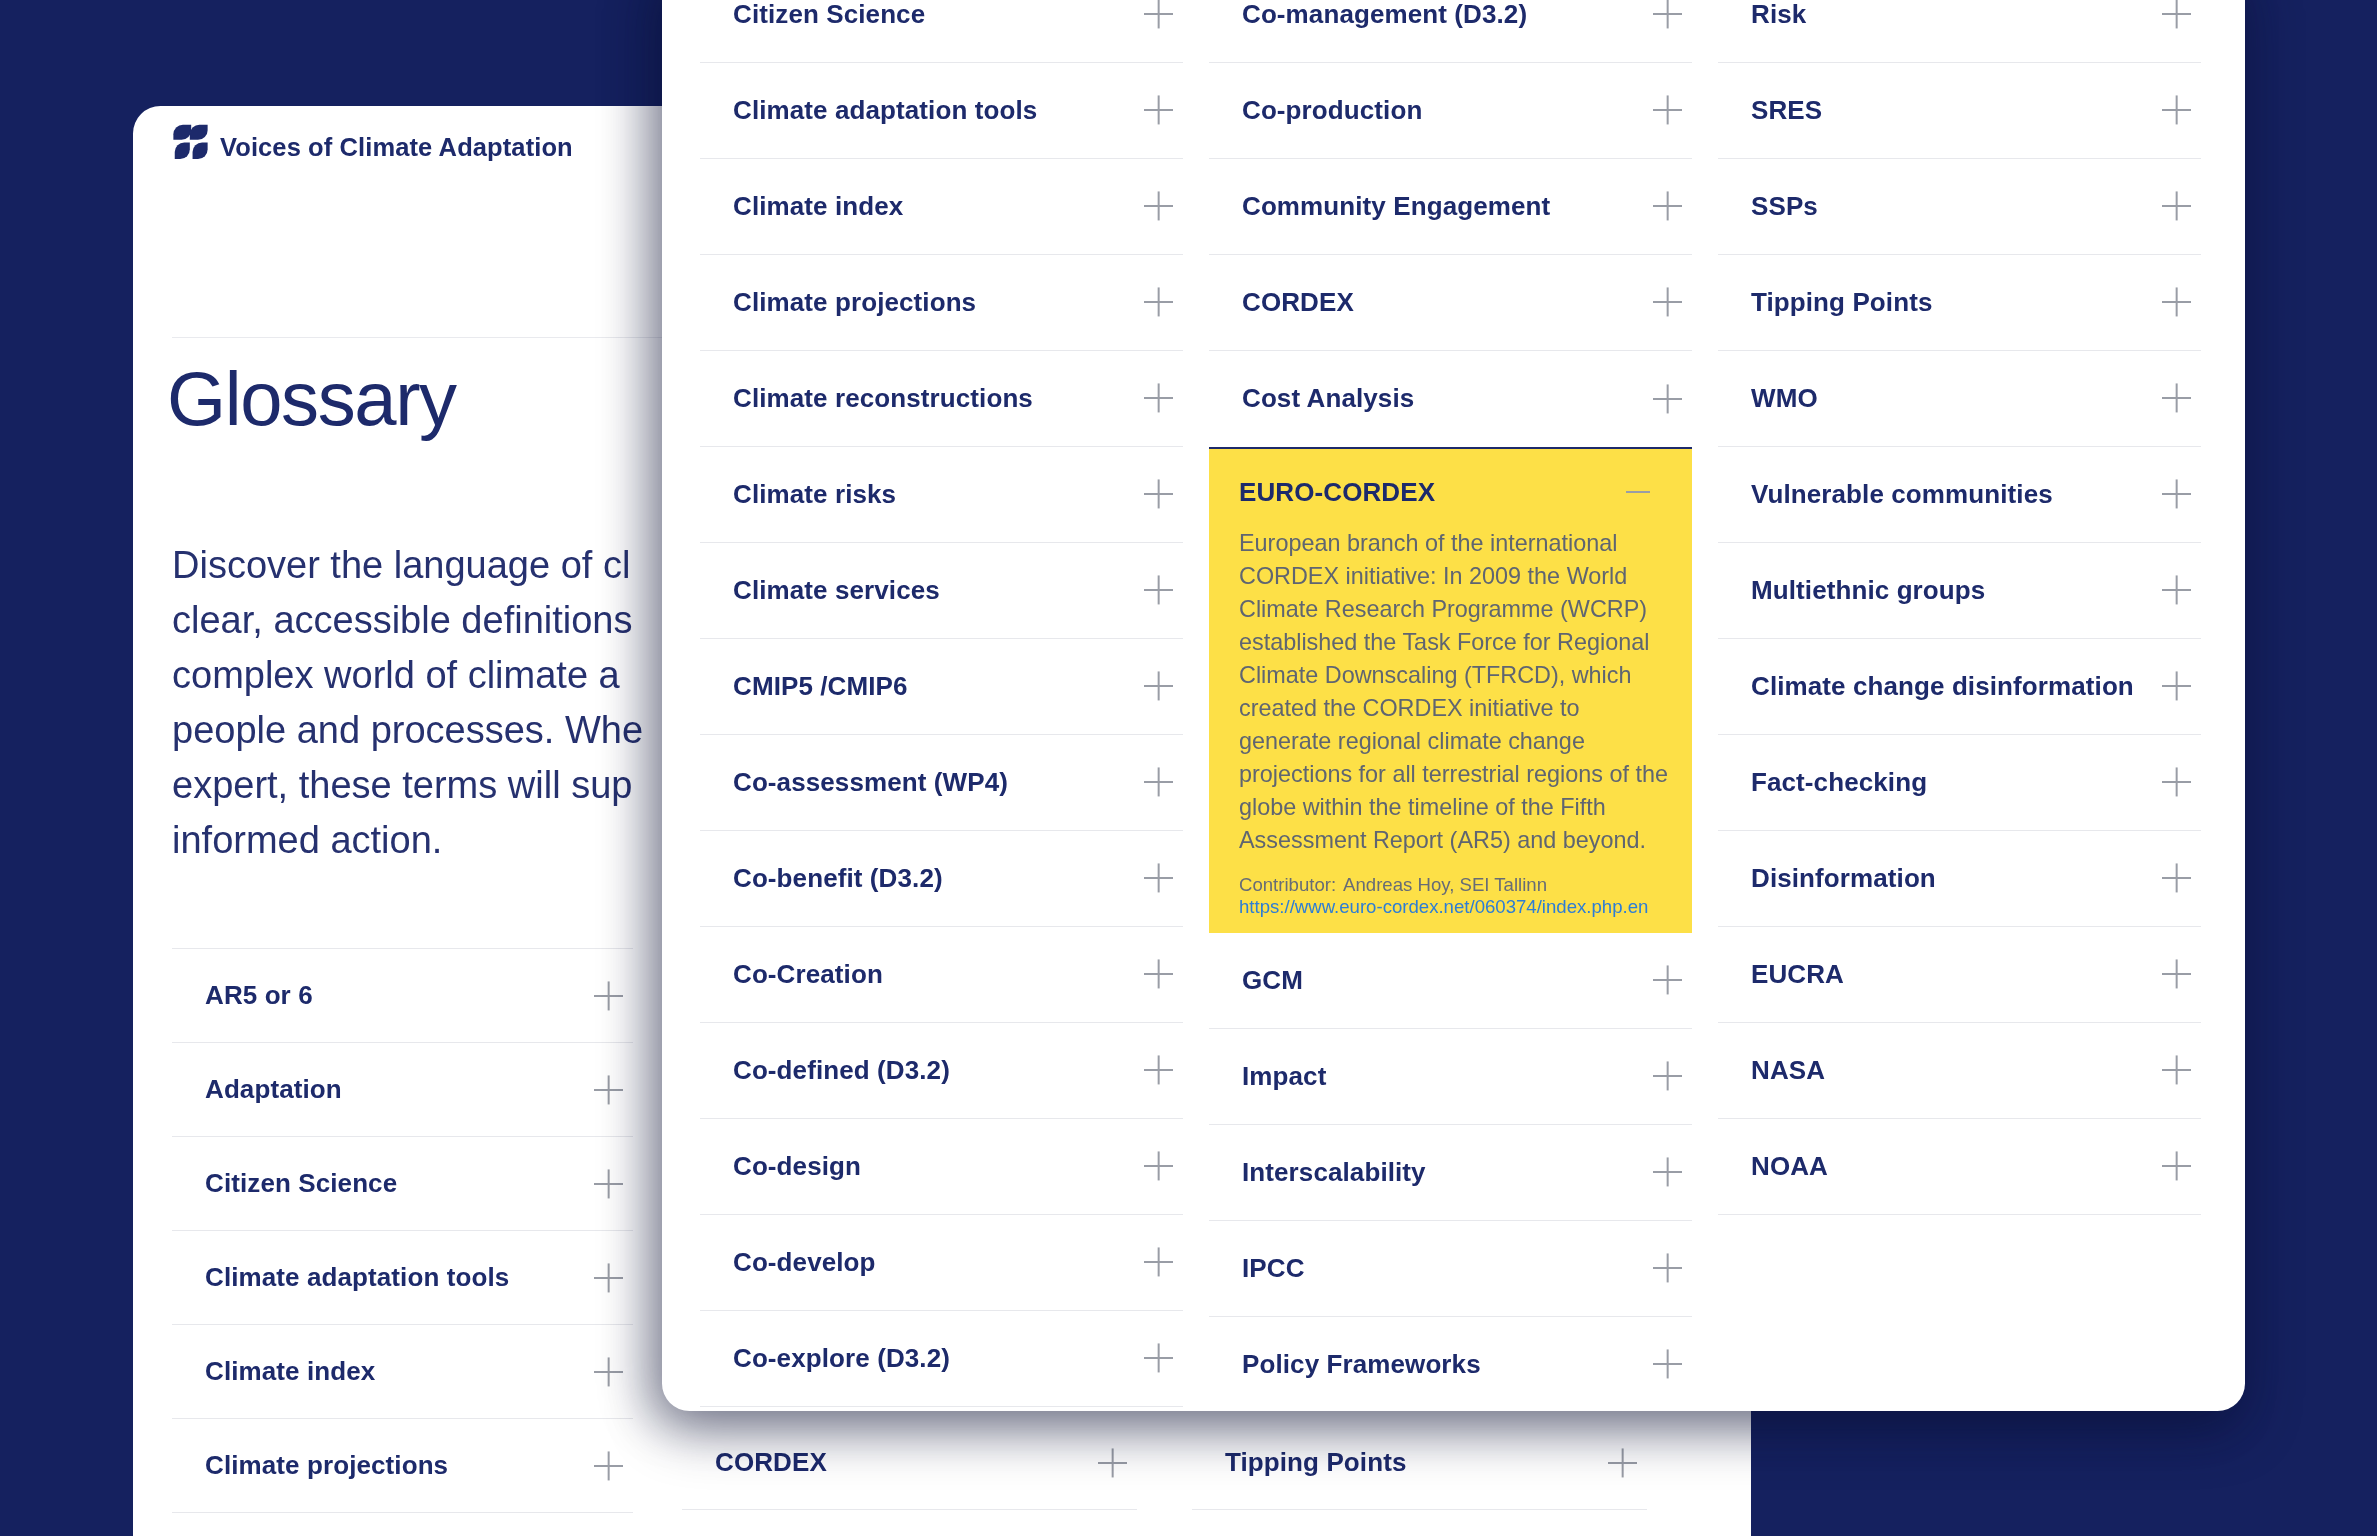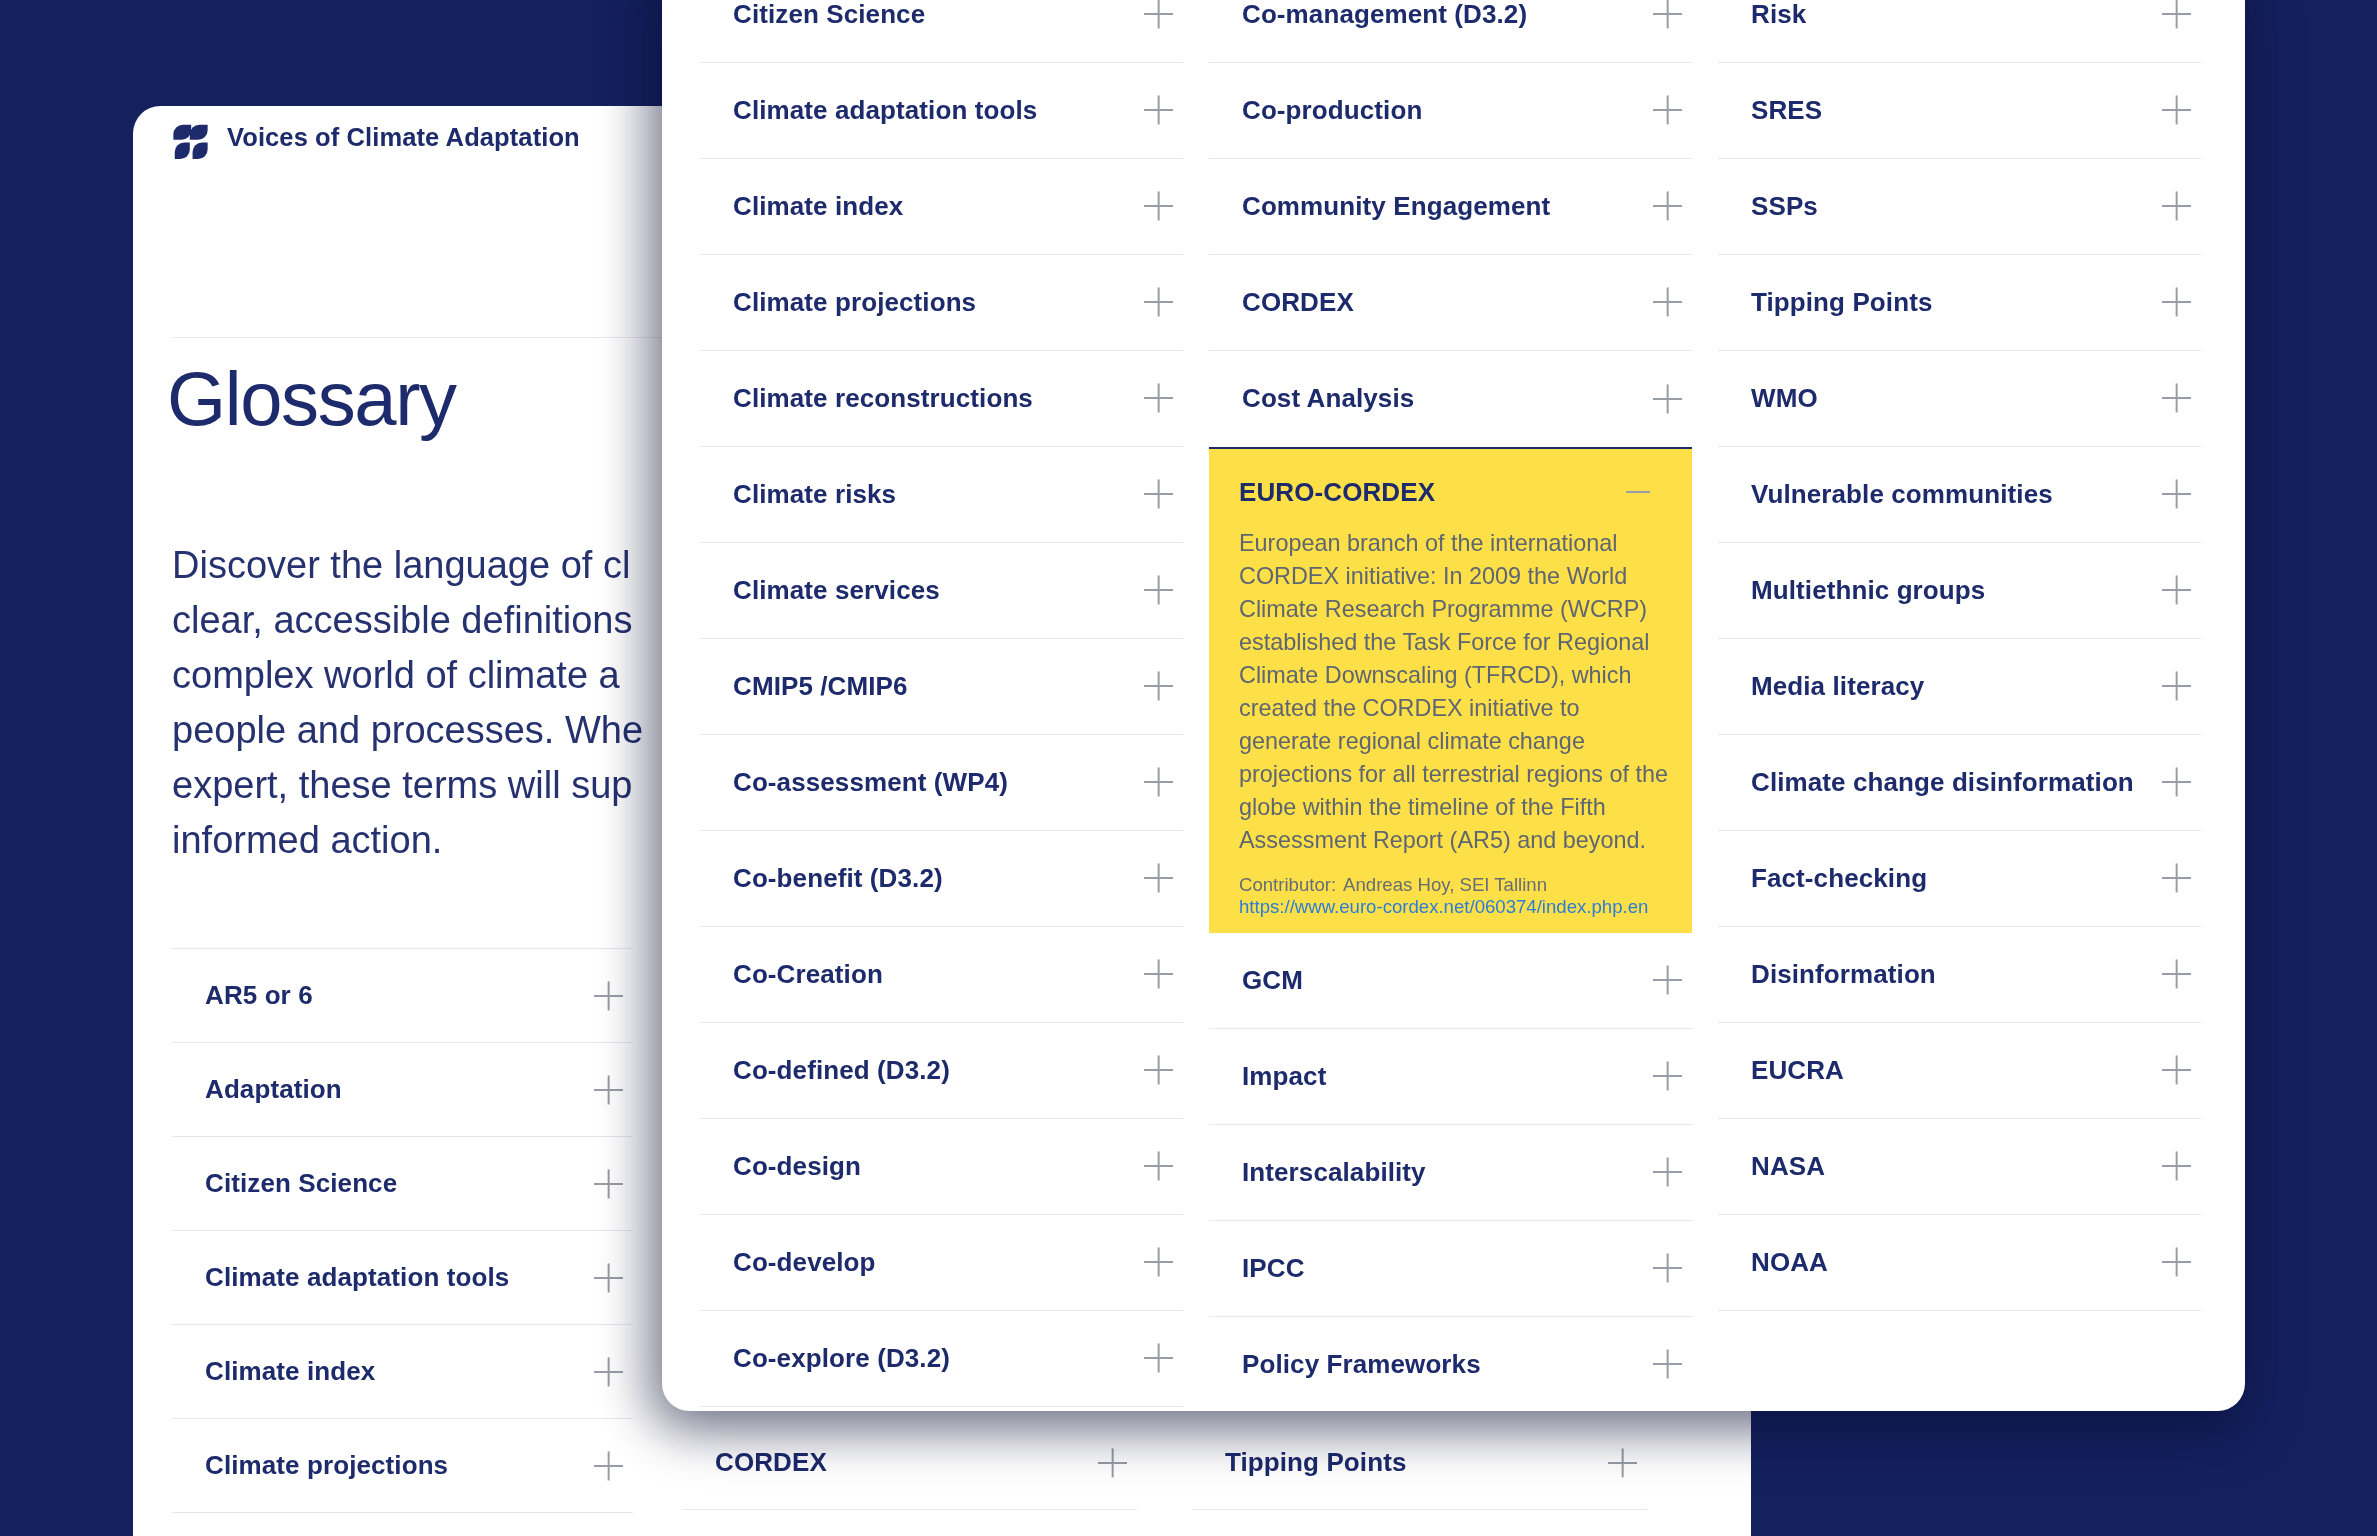--- a/index.html
+++ b/index.html
@@ -14,7 +14,7 @@
     position:absolute;left:133px;top:106px;width:1618px;height:1513px;
     background:#ffffff;border-radius:27.5px;
   }
-  .brand{position:absolute;left:39px;top:16.5px;display:flex;align-items:flex-start;gap:18px;}
+  .brand{position:absolute;left:39px;top:16.5px;display:flex;align-items:flex-end;gap:11px;}
   .brand svg{display:block;}
   .brand-text{font-size:25.5px;font-weight:700;color:#1d2a6b;letter-spacing:0.1px;}
   .header-rule{position:absolute;left:39px;top:231px;width:1541px;height:1.4px;background:#e9eaee;}

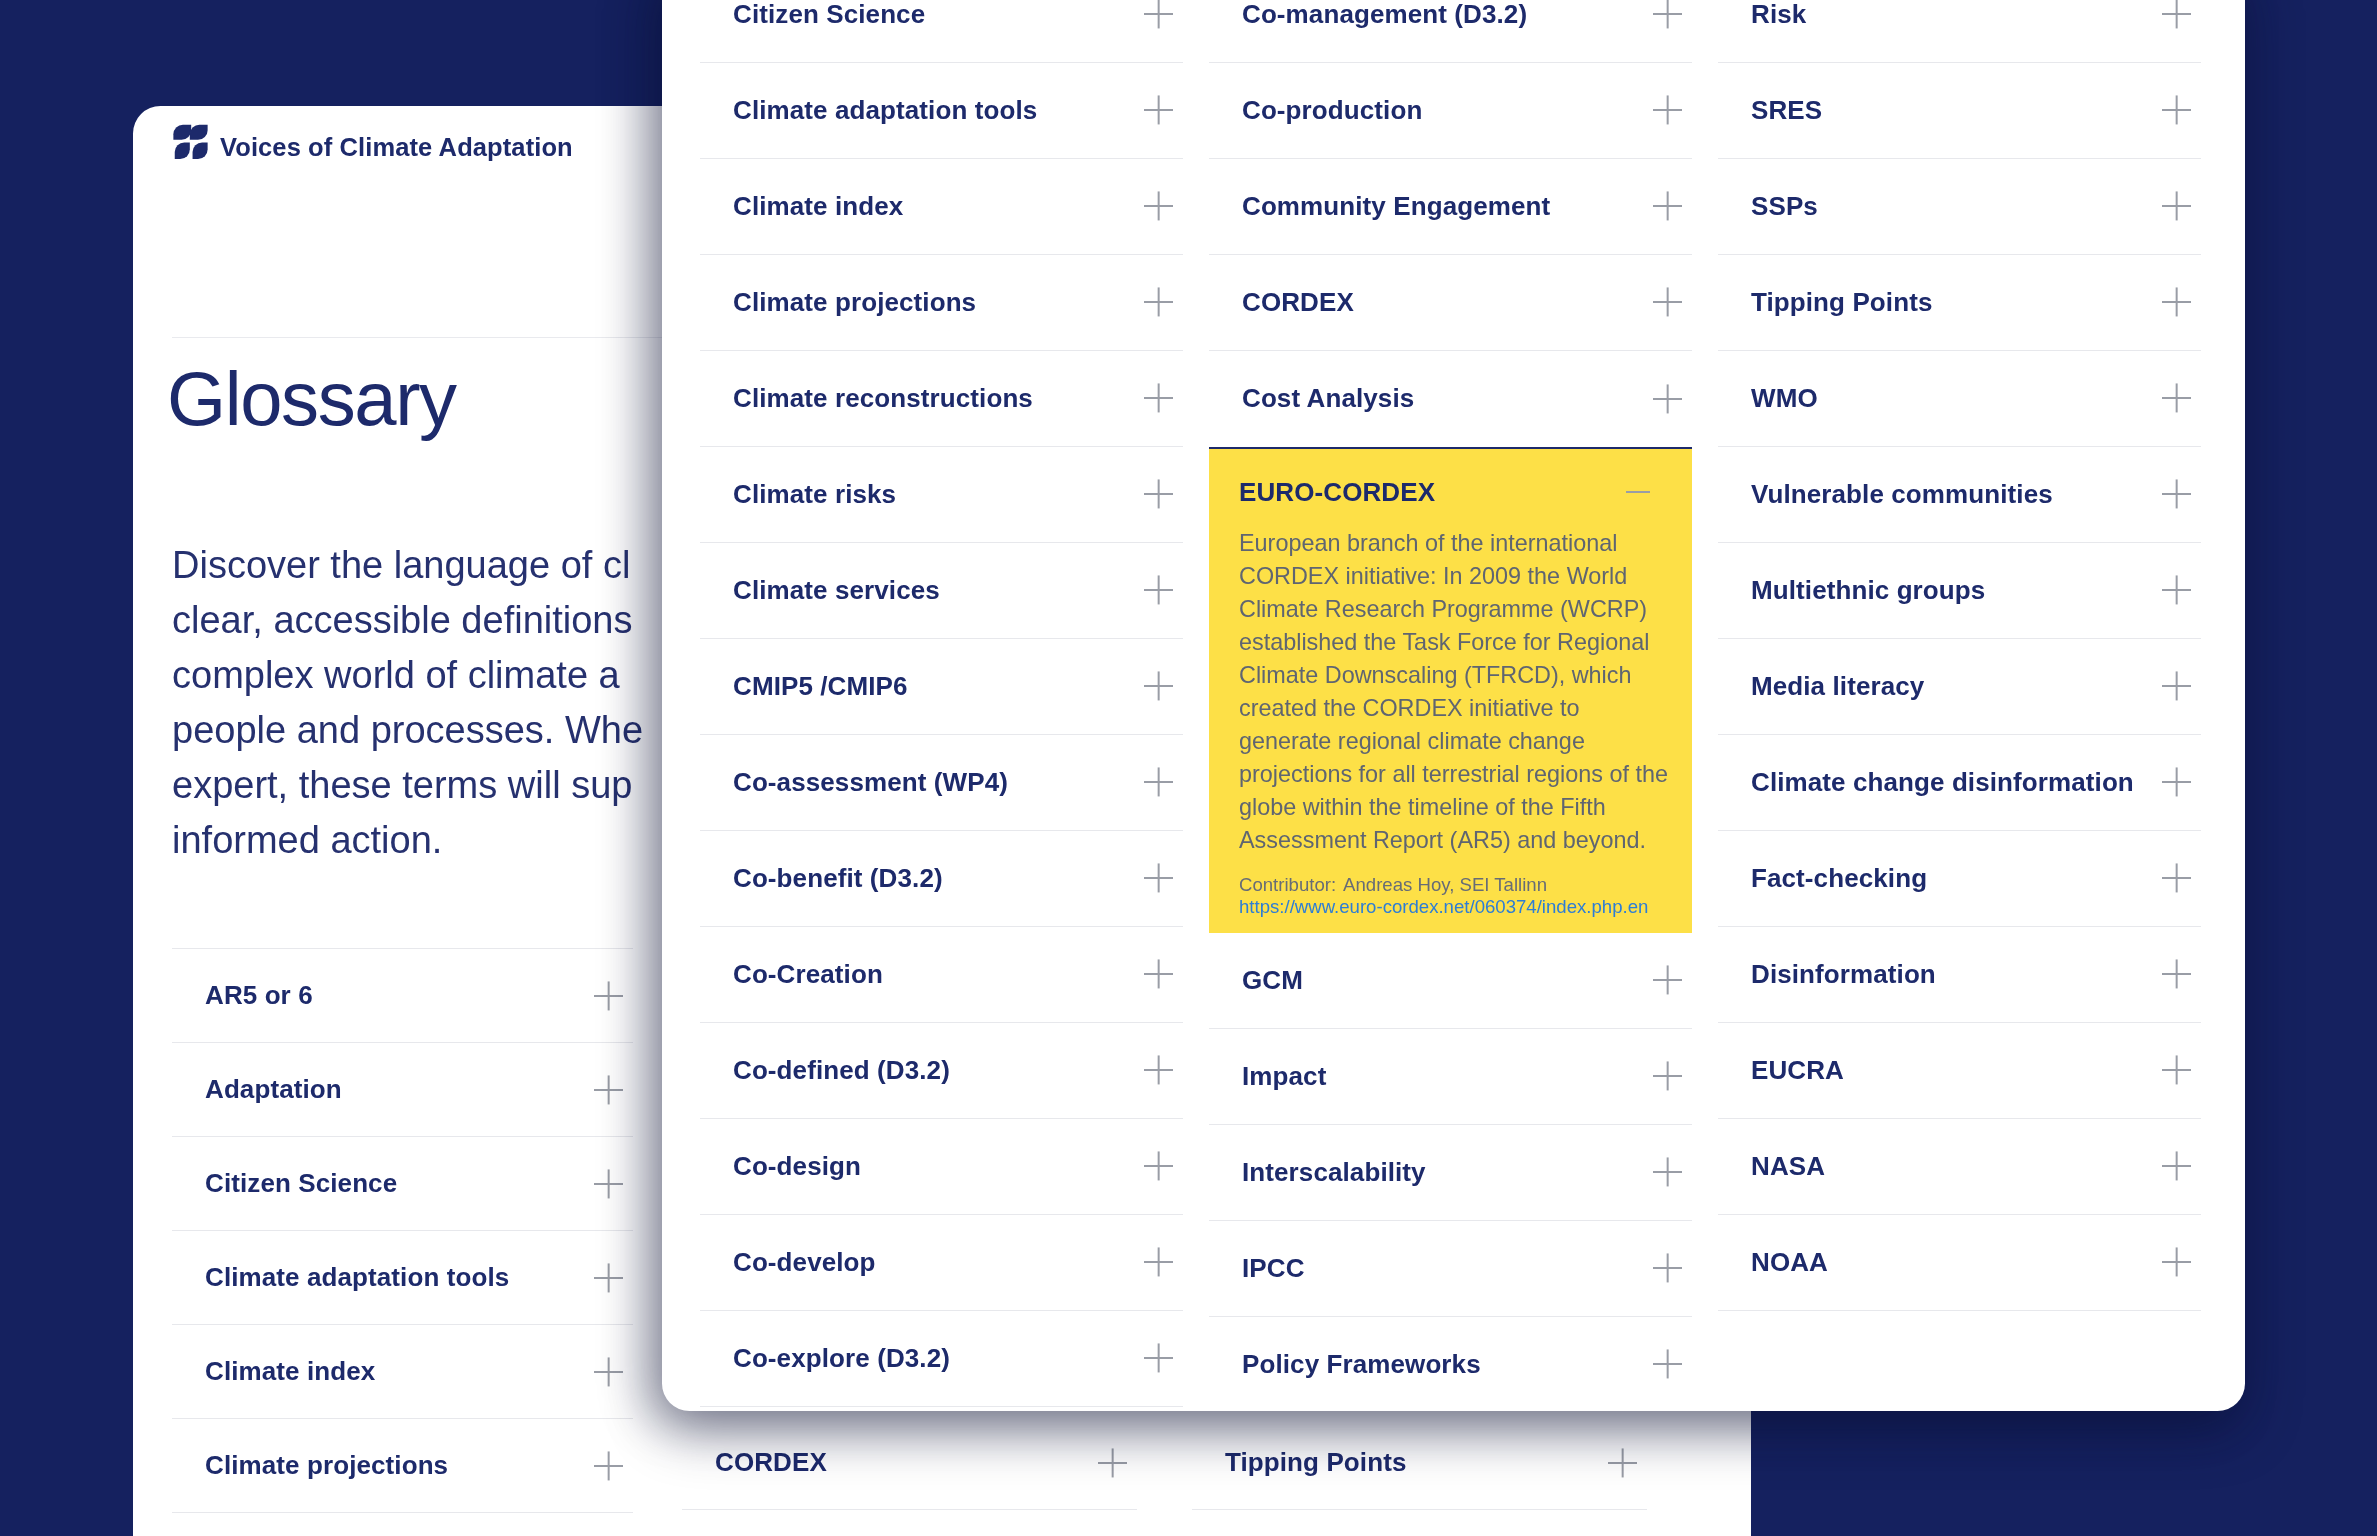--- a/index.html
+++ b/index.html
@@ -279,10 +279,6 @@
     <span class="plus"></span>
   </div>
       <div class="acc-row">
-    <span class="term">Media literacy</span>
-    <span class="plus"></span>
-  </div>
-      <div class="acc-row">
     <span class="term">Climate change disinformation</span>
     <span class="plus"></span>
   </div>

